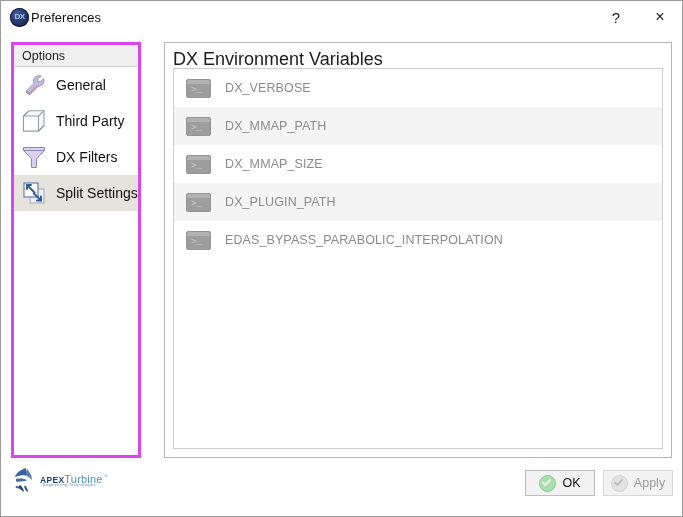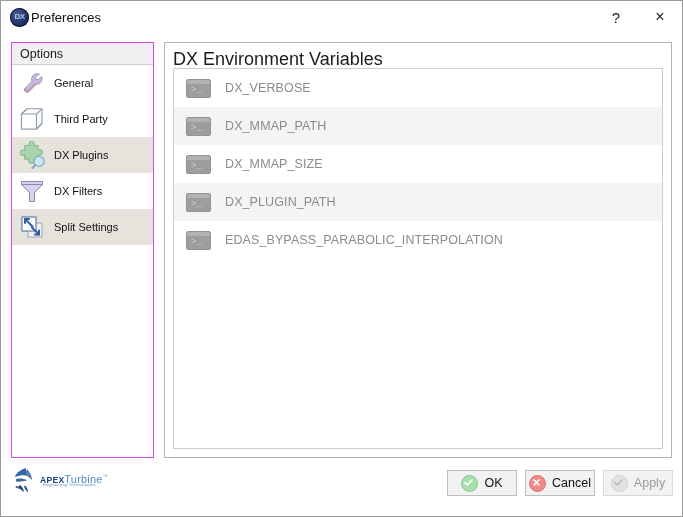--- a/index.html
+++ b/index.html
@@ -47,8 +47,8 @@
 
   
   .sidebar{
-    position:absolute;left:10px;top:9px;width:143px;height:416px;
-    border:1px solid #d946ef;background:#ffffff;box-sizing:border-box;
+    position:absolute;left:10px;top:9px;width:130px;height:416px;
+    border:3px solid #d946ef;background:#ffffff;box-sizing:border-box;
     overflow:hidden;
   }
   .sidebar-header{

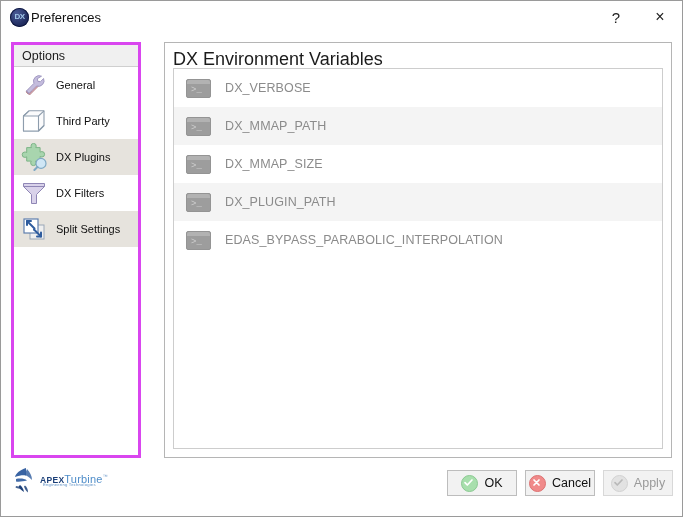--- a/index.html
+++ b/index.html
@@ -64,7 +64,7 @@
   .opt-item.alt{background:#e6e3dd;}
   .opt-item.selected{background:#bcd9f2;}
   .opt-icon{width:32px;height:32px;flex:none;position:relative;margin-right:6px;}
-  .opt-label{font-size:11px;color:#101010;}
+  .opt-label{font-size:14px;color:#101010;}
 
   
   .ic-tools{position:absolute;inset:2px;}

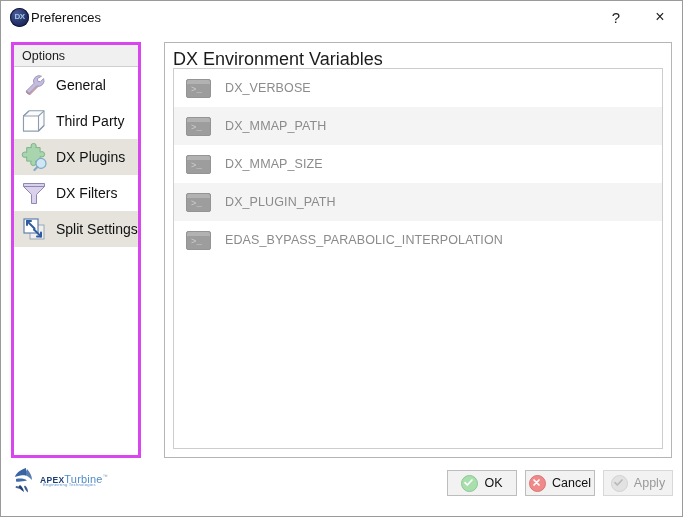--- a/index.html
+++ b/index.html
@@ -195,16 +195,6 @@
           <div class="opt-label">Third Party</div>
         </div>
 
-        <div class="opt-item alt">
-          <div class="opt-icon">
-            <svg class="ic-puzzle" viewBox="0 0 28 28">
-              <path d="M11 3 a2.6 2.6 0 0 1 5.2 0 q0 .9-.5 1.6 h4.4 v4.6 q.8-.6 1.8-.6 a2.7 2.7 0 0 1 0 5.4 q-1 0-1.8-.6 v4.7 h-4.6 q.6.8.6 1.8 a2.7 2.7 0 0 1-5.4 0 q0-1 .6-1.8 H6.7 V13.8 q-.8.6-1.8.6 a2.7 2.7 0 0 1 0-5.4 q1 0 1.8.6 V4.6 h4.8 q-.5-.7-.5-1.6z" fill="#a8d5ae" stroke="#7db487" stroke-width="1"></path>
-              <circle cx="21" cy="20.4" r="5" fill="#cfe6f5" stroke="#7fa9c4" stroke-width="1.2"></circle>
-              <path d="M17.4 24 L14.4 27" stroke="#7fa9c4" stroke-width="2" stroke-linecap="round"></path>
-            </svg>
-          </div>
-          <div class="opt-label">DX Plugins</div>
-        </div>
 
         <div class="opt-item">
           <div class="opt-icon">

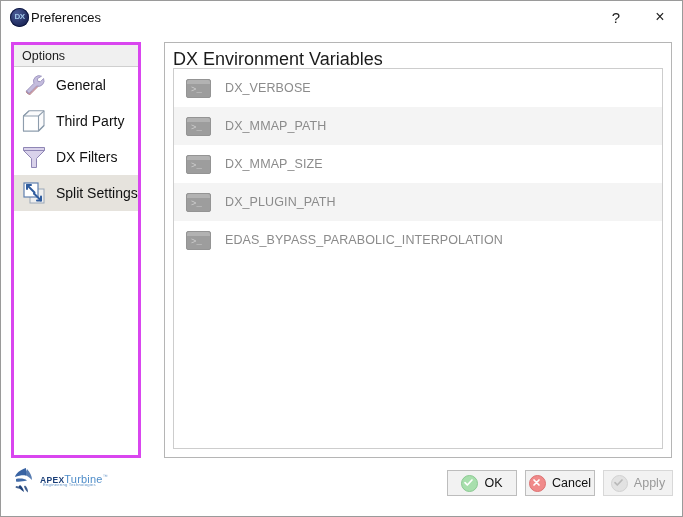--- a/index.html
+++ b/index.html
@@ -302,14 +302,6 @@
           <span>OK</span>
         </div>
 
-        <div class="btn">
-          <span class="badge cancel">
-            <svg width="13" height="13" viewBox="0 0 13 13">
-              <path d="M4 4 L9 9 M9 4 L4 9" fill="none" stroke="#ffffff" stroke-width="1.7" stroke-linecap="round"></path>
-            </svg>
-          </span>
-          <span>Cancel</span>
-        </div>
 
         <div class="btn disabled">
           <span class="badge off">

